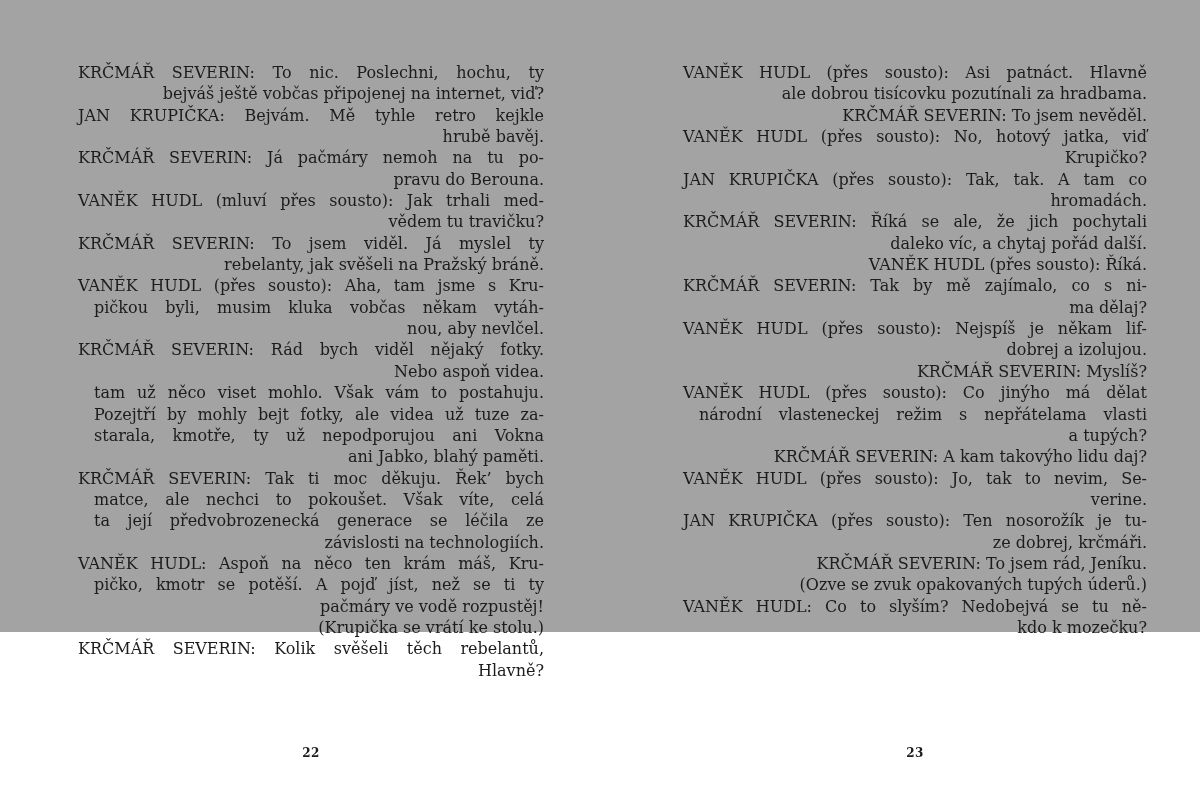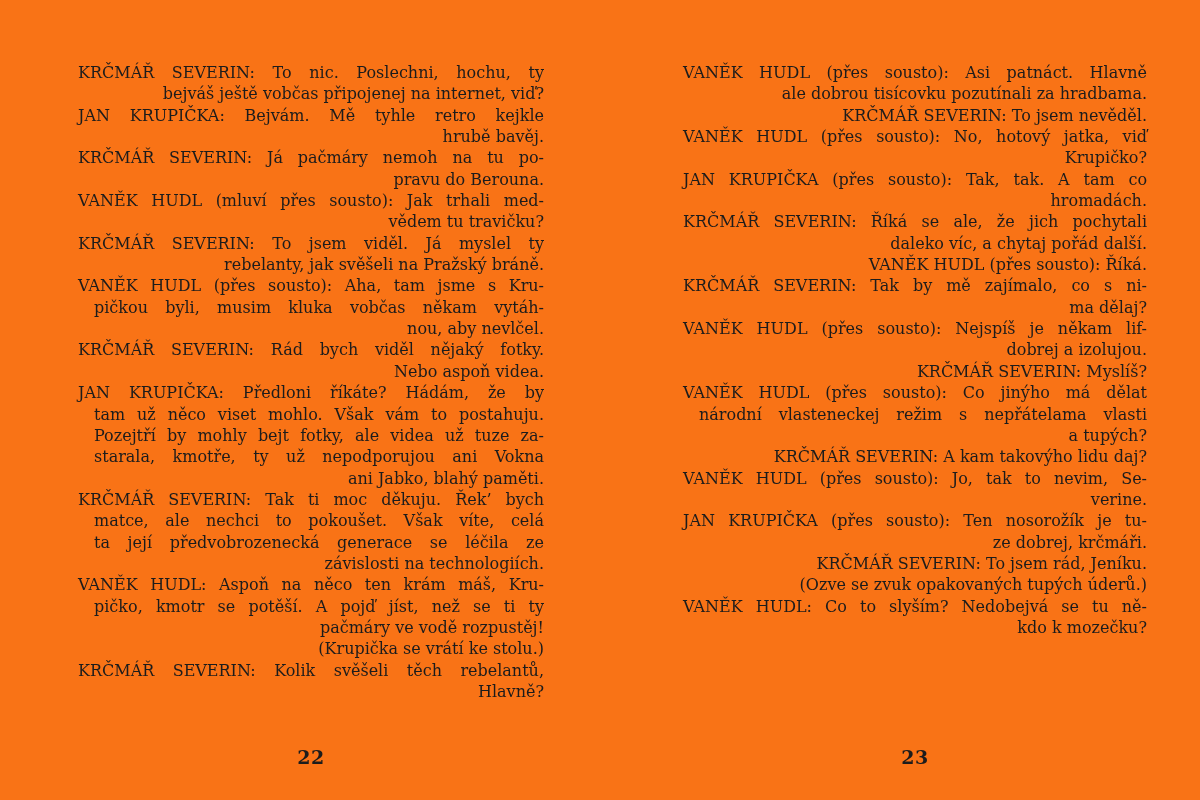--- a/index.html
+++ b/index.html
@@ -15,8 +15,8 @@
   .spread {
     position: relative;
     width: 1200px;
-    height: 800px;
-    background: #f97316;
+    height: 632px;
+    background: #a3a3a3;
     font-family: "DejaVu Serif", "Liberation Serif", serif;
     color: #1c1c1c;
   }

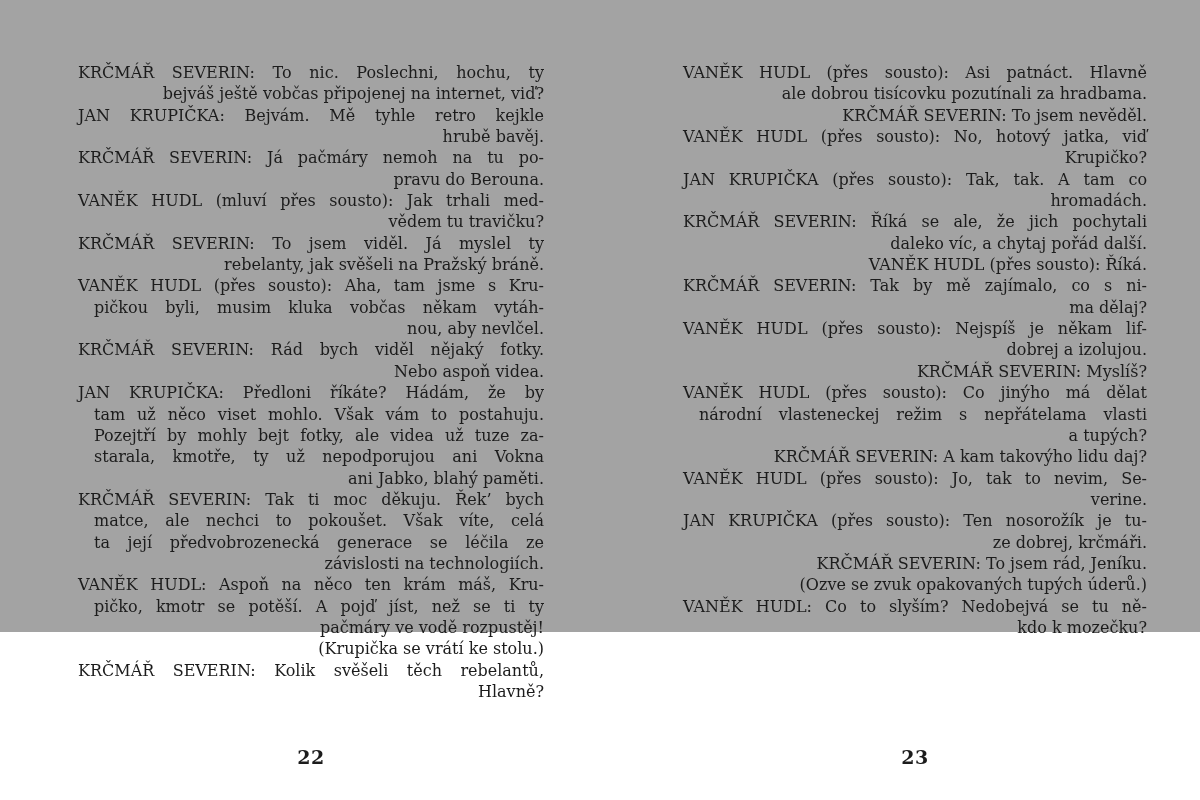--- a/index.html
+++ b/index.html
@@ -70,7 +70,6 @@
         <div class="line ind"><span>nou, aby nevlčel.</span></div>
         <div class="line j"><span>KRČMÁŘ SEVERIN: Rád bych viděl nějaký fotky.</span></div>
         <div class="line ind"><span>Nebo aspoň videa.</span></div>
-        <div class="line j"><span>JAN KRUPIČKA: Předloni říkáte? Hádám, že by</span></div>
         <div class="line ind j"><span>tam už něco viset mohlo. Však vám to postahuju.</span></div>
         <div class="line ind j"><span>Pozejtří by mohly bejt fotky, ale videa už tuze za-</span></div>
         <div class="line ind j"><span>starala, kmotře, ty už nepodporujou ani Vokna</span></div>

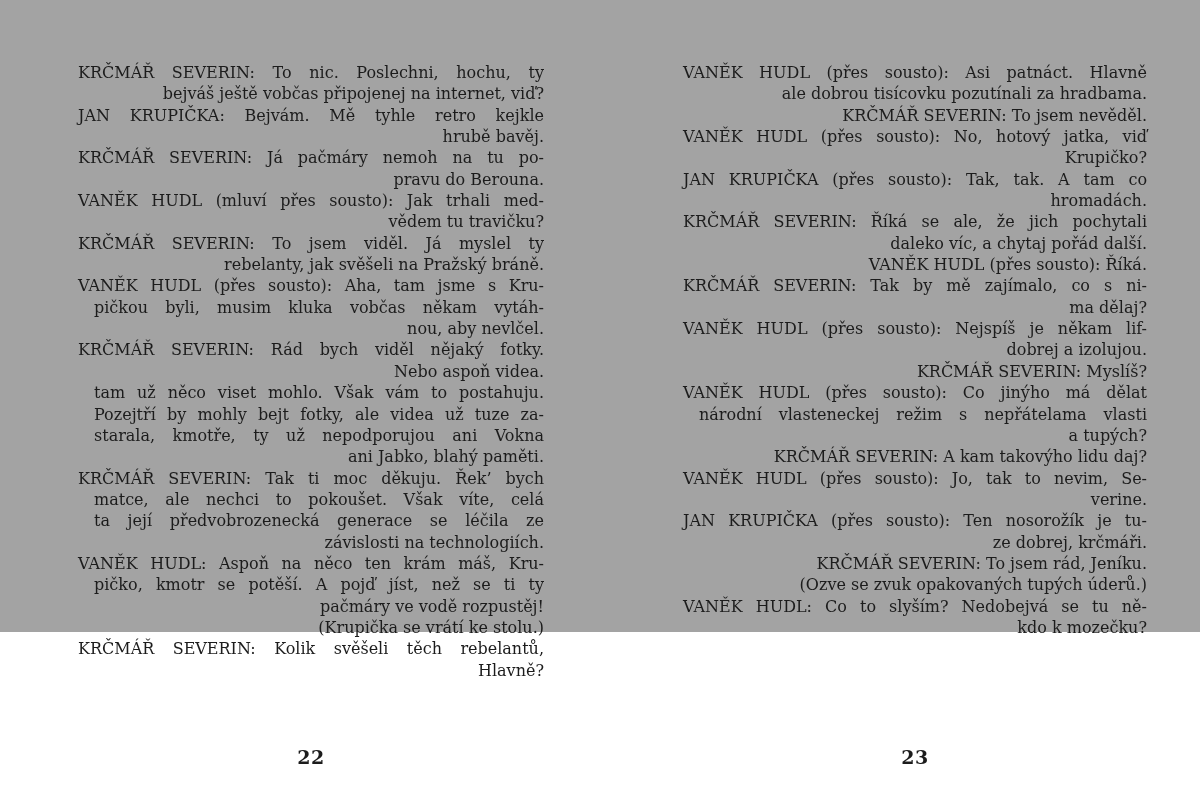--- a/index.html
+++ b/index.html
@@ -42,7 +42,7 @@
   .pagenum {
     position: absolute;
     top: 746px;
-    font-size: 19px;
+    font-size: 12px;
     font-weight: bold;
     text-align: center;
     letter-spacing: 0.5px;

